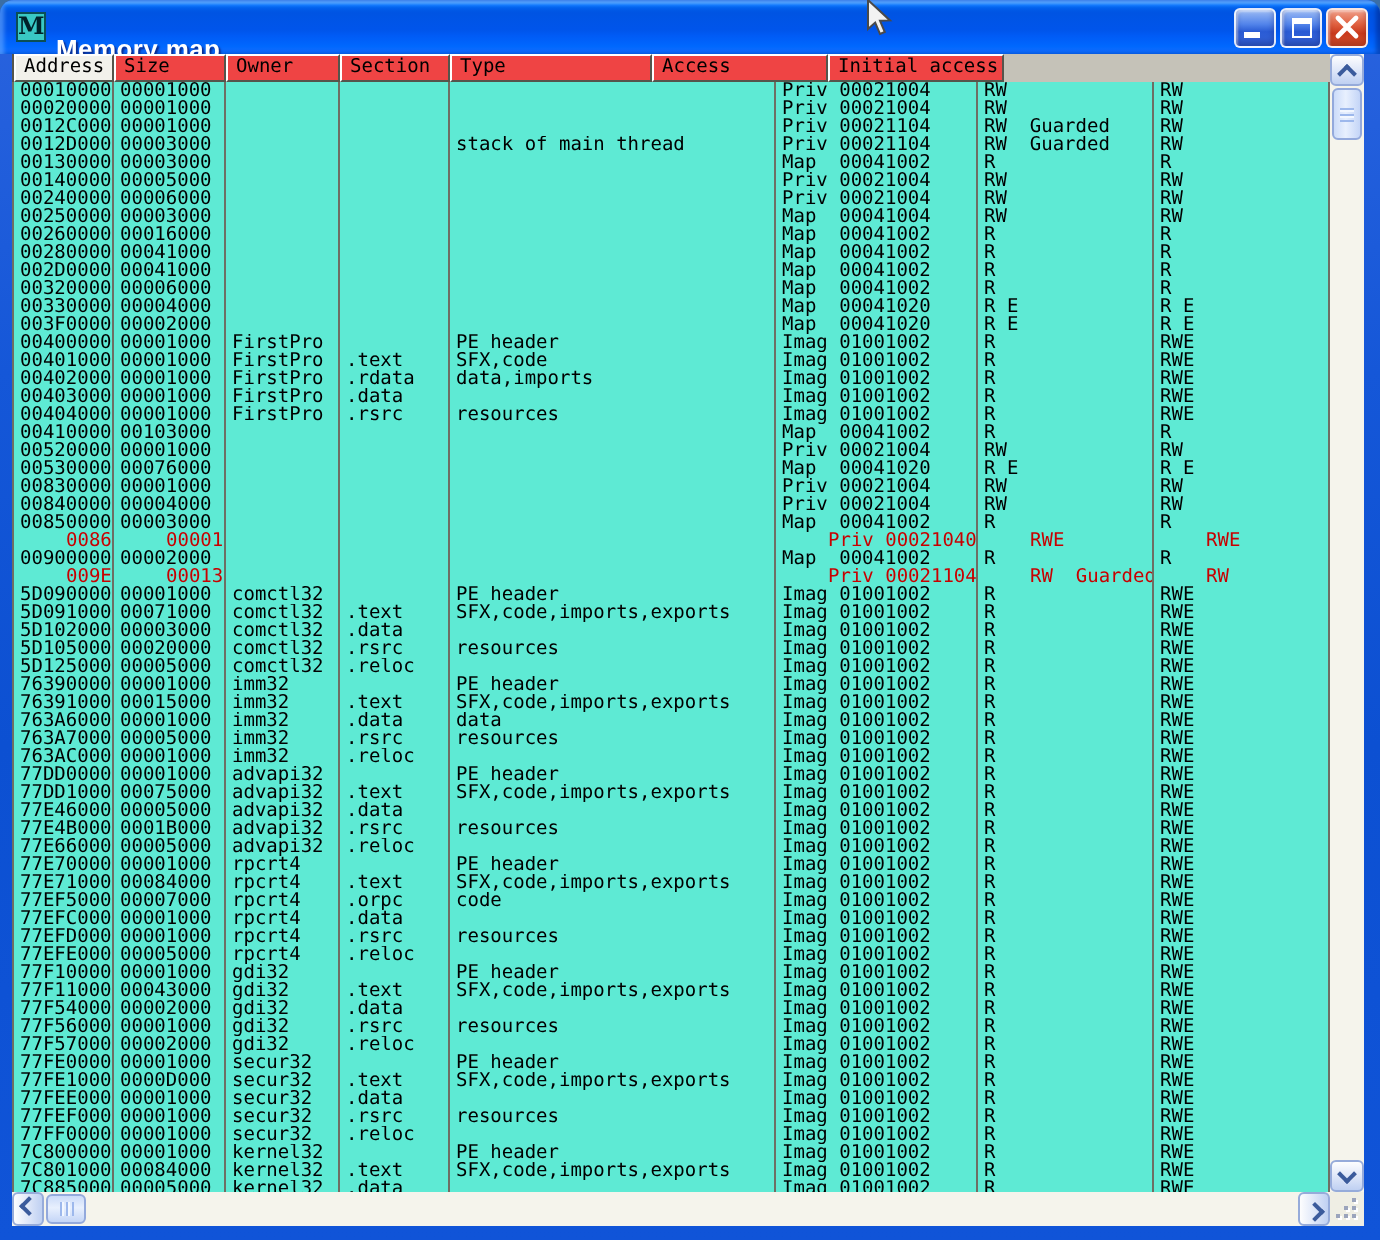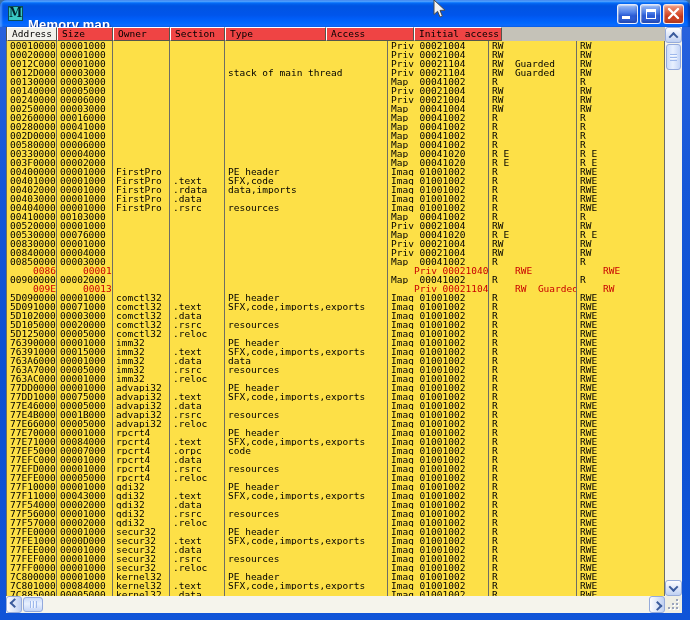--- a/index.html
+++ b/index.html
@@ -65,7 +65,7 @@
 
   
   .table-body {
-    grid-column:1; grid-row:2; overflow:hidden; background:#fde047;
+    grid-column:1; grid-row:2; overflow:hidden; background:#5eead4;
     border-left:1px solid #6E6E64;
   }
   .row { display:flex; height:9px; }

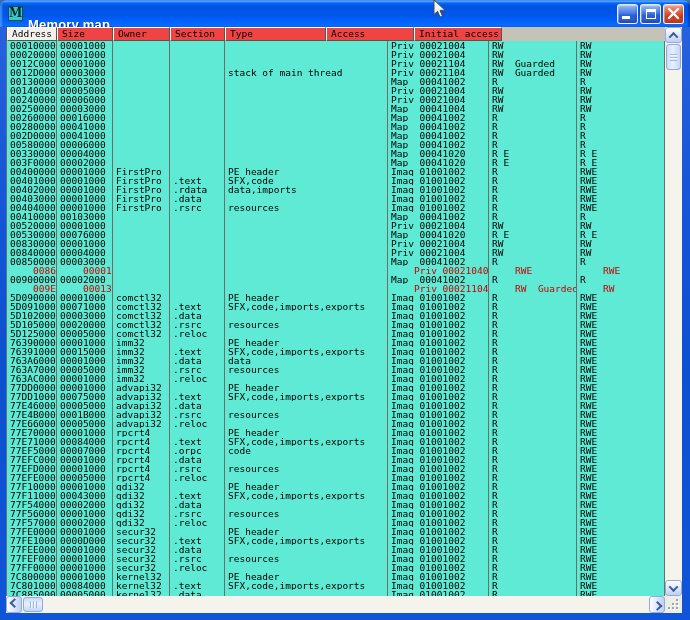--- a/index.html
+++ b/index.html
@@ -261,7 +261,7 @@
           <span class="cell c7">R</span>
         </div>
         <div class="row">
-          <span class="cell c0">00580000</span>
+          <span class="cell c0">00320000</span>
           <span class="cell c1">00006000</span>
           <span class="cell c2"></span>
           <span class="cell c3"></span>

